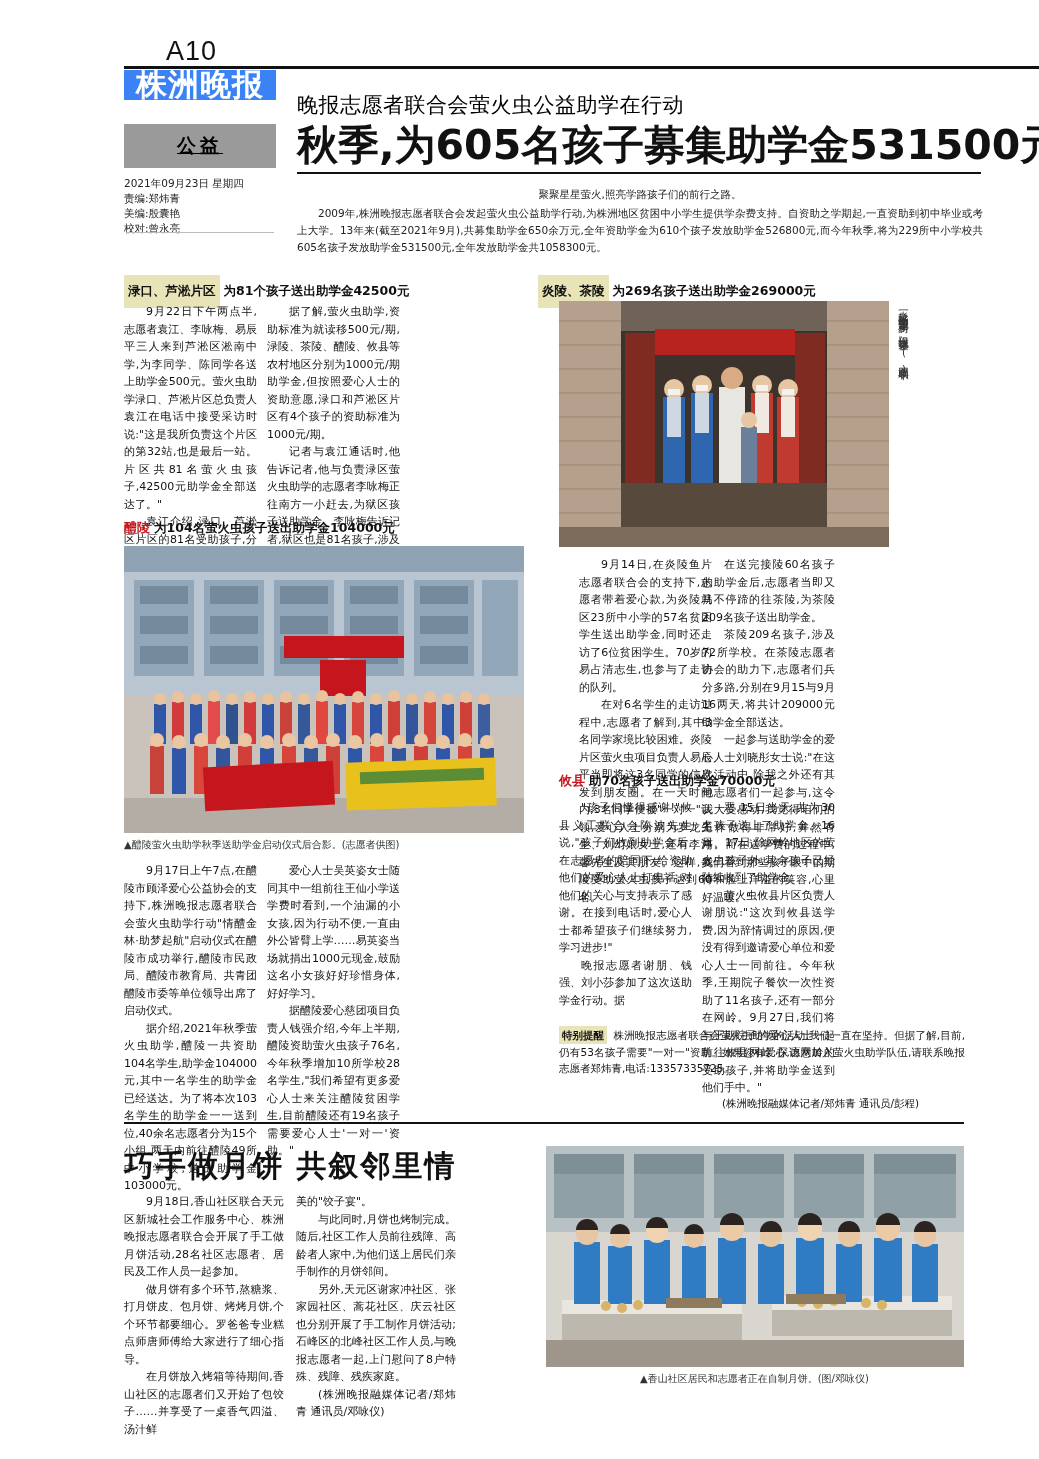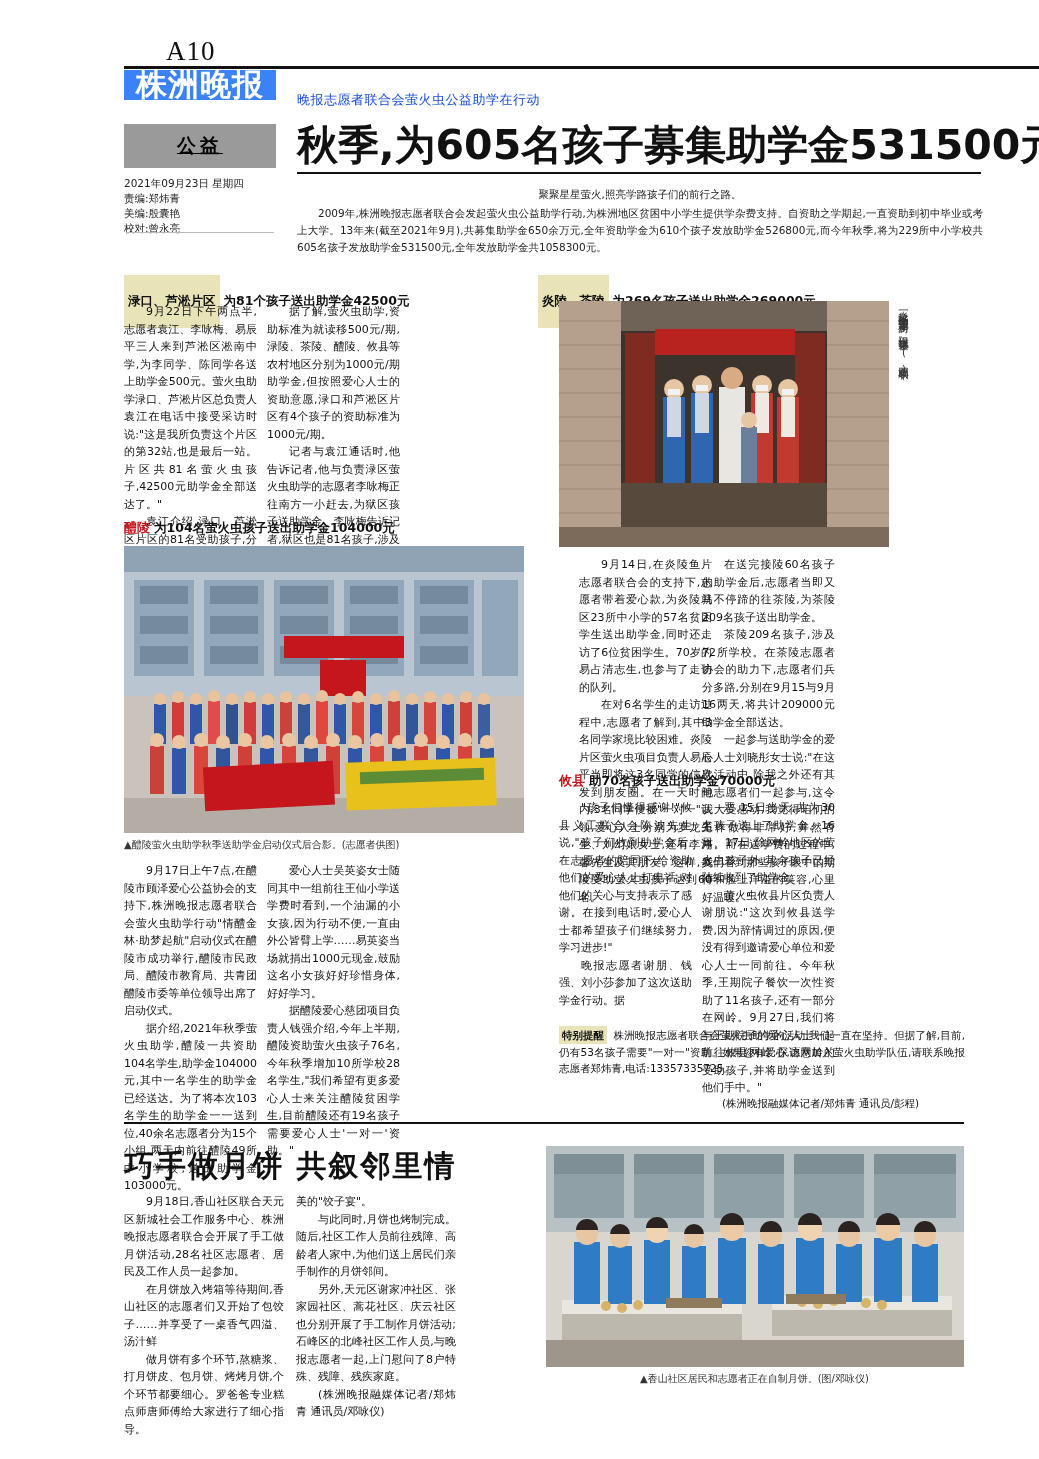--- a/index.html
+++ b/index.html
@@ -11,7 +11,7 @@
   .page{position:absolute;inset:0;}
 
   
-  .folio{position:absolute;left:166px;top:36px;font-size:27px;letter-spacing:1px;color:#111;font-family:Liberation Serif, serif;}
+  .folio{position:absolute;left:166px;top:36px;font-size:27px;letter-spacing:1px;color:#111;font-family:Liberation Sans, sans-serif;}
   .rule-top{position:absolute;left:124px;top:66px;width:1040px;height:3px;background:#111;}
   .logo-box{position:absolute;left:124px;top:70px;width:152px;height:30px;background:#3b82f6;display:flex;align-items:center;justify-content:center;}
   .logo-box span{color:#fff;font-size:31px;font-weight:bold;letter-spacing:1px;font-family:"DejaVu Sans",sans-serif;}

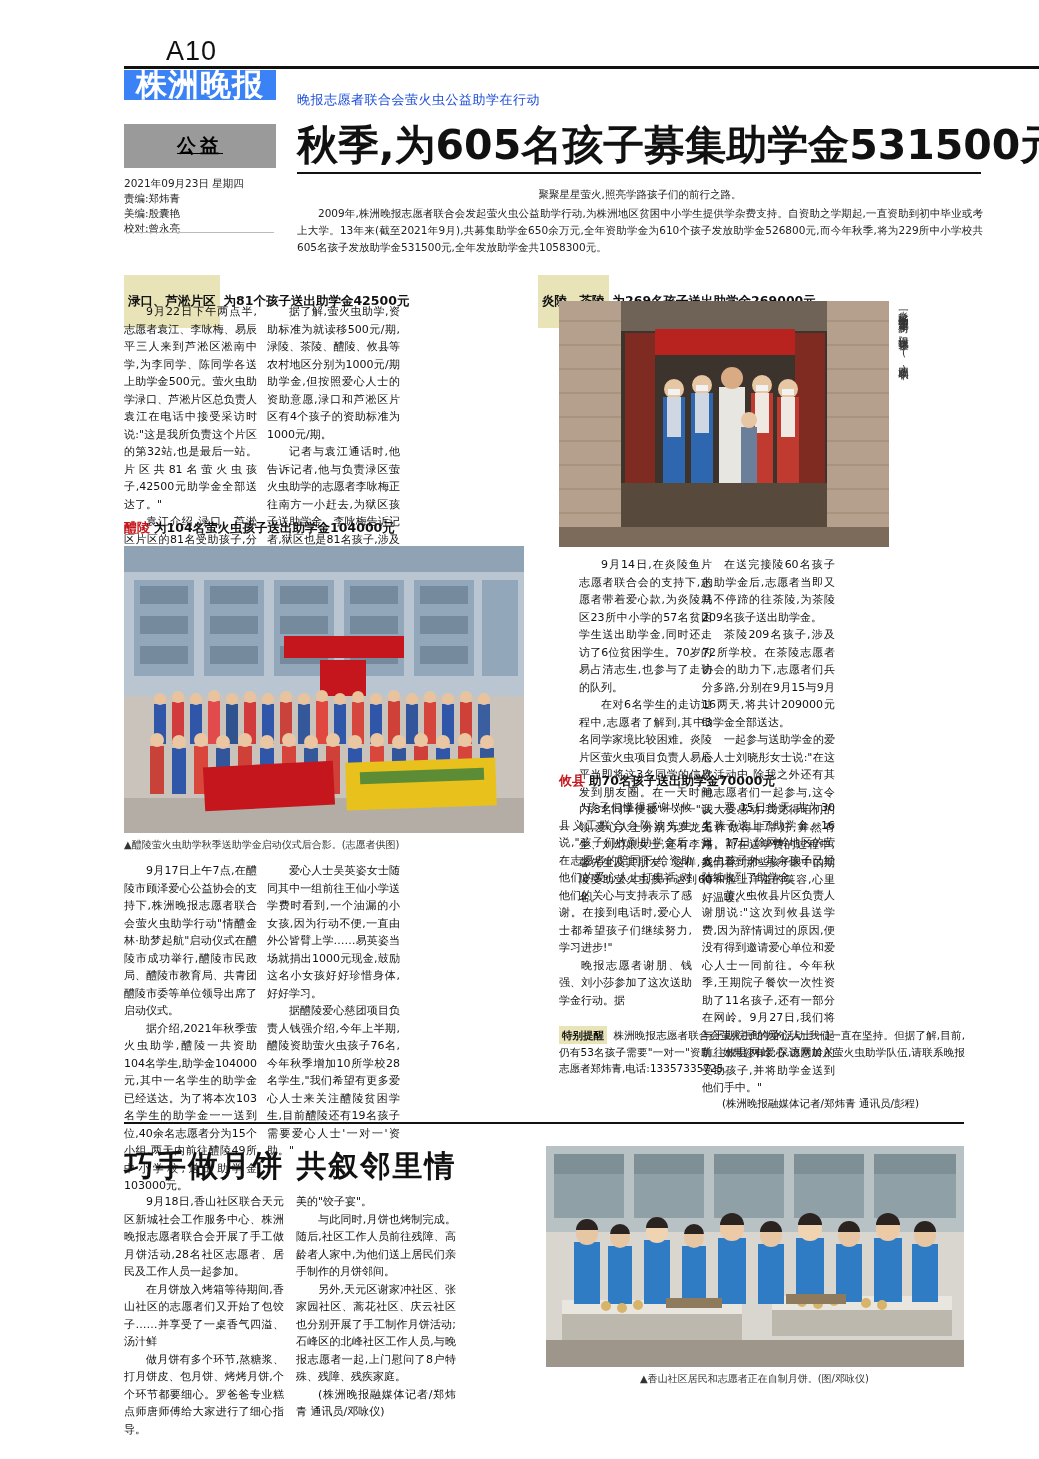--- a/index.html
+++ b/index.html
@@ -21,7 +21,7 @@
   .masthead-rule{position:absolute;left:126px;top:232px;width:148px;height:1px;background:#bbb;}
 
   
-  .kicker{position:absolute;left:297px;top:91px;font-size:13px;color:#1d4ed8;letter-spacing:.5px;}
+  .kicker{position:absolute;left:297px;top:91px;font-size:21px;color:#000000;letter-spacing:.5px;}
   .headline{position:absolute;left:297px;top:118px;font-size:41px;font-weight:bold;letter-spacing:0px;color:#111;white-space:nowrap;}
   .headline-rule{position:absolute;left:297px;top:172px;width:684px;height:2px;background:#111;}
 

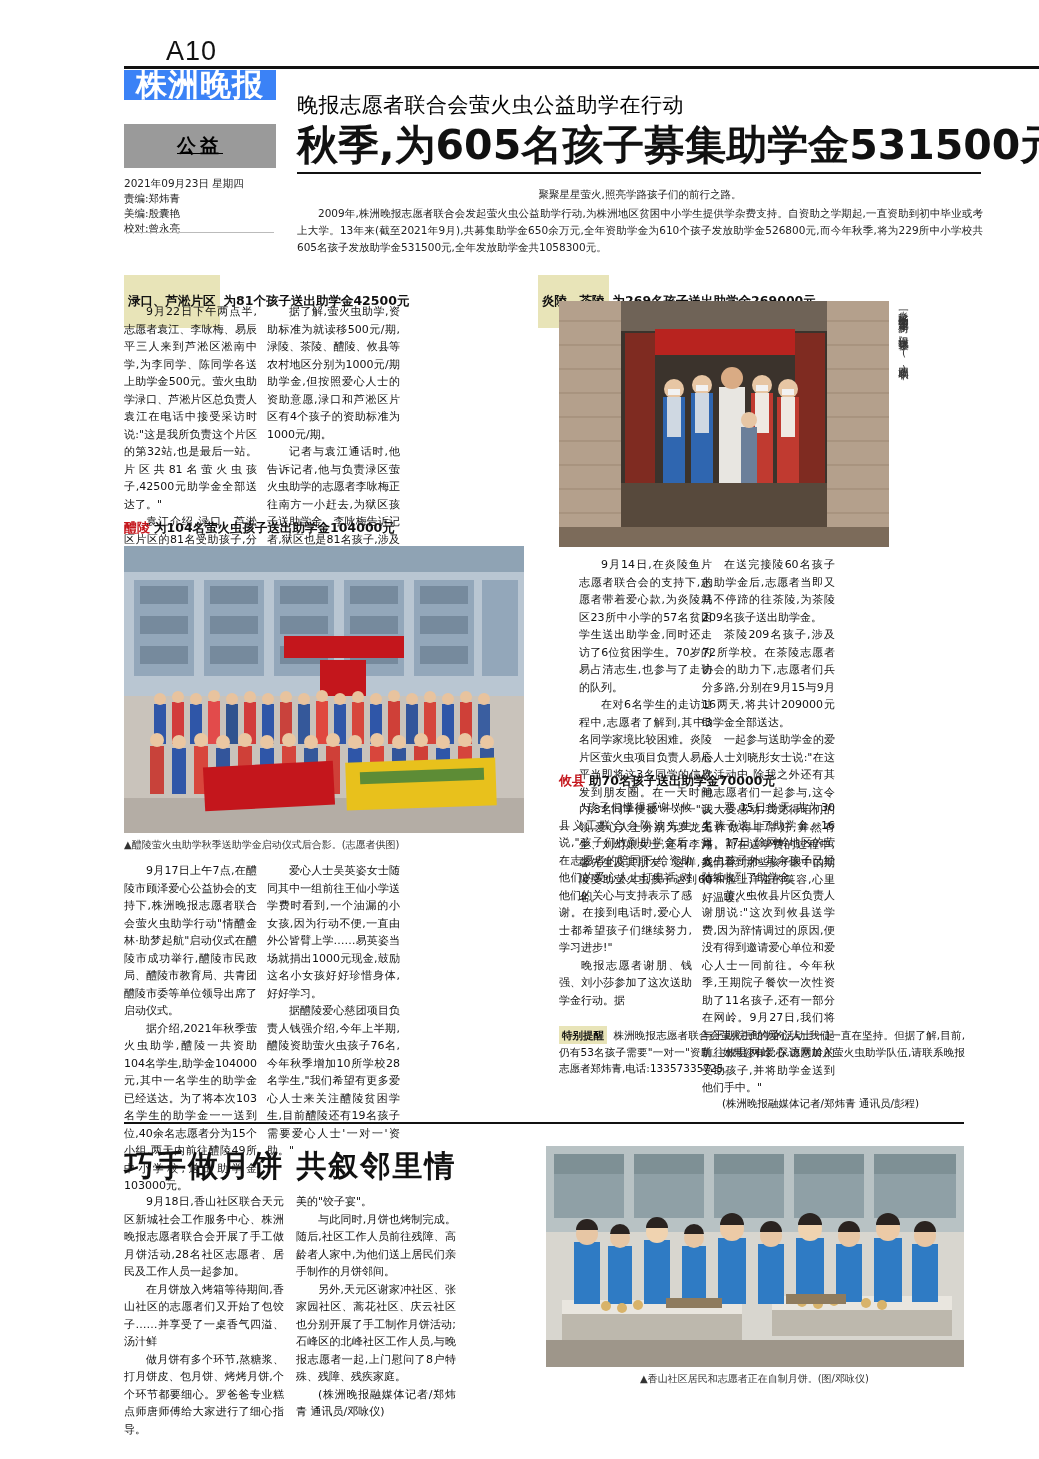--- a/index.html
+++ b/index.html
@@ -34,7 +34,7 @@
   .col p{margin:0;text-indent:2em;}
 
   .subhead{position:absolute;display:flex;align-items:center;gap:4px;}
-  .subhead .tag{background:#e8e4b8;color:#111;font-size:12.5px;font-weight:bold;padding:18px 4px;}
+  .subhead .tag{background:#e8e4b8;color:#111;font-size:12.5px;font-weight:bold;padding:8px 4px;}
   .subhead .tag.red{background:none;color:#c4161c;font-size:13px;padding:0;}
   .subhead .txt{font-size:12.5px;font-weight:bold;color:#111;white-space:nowrap;}
 

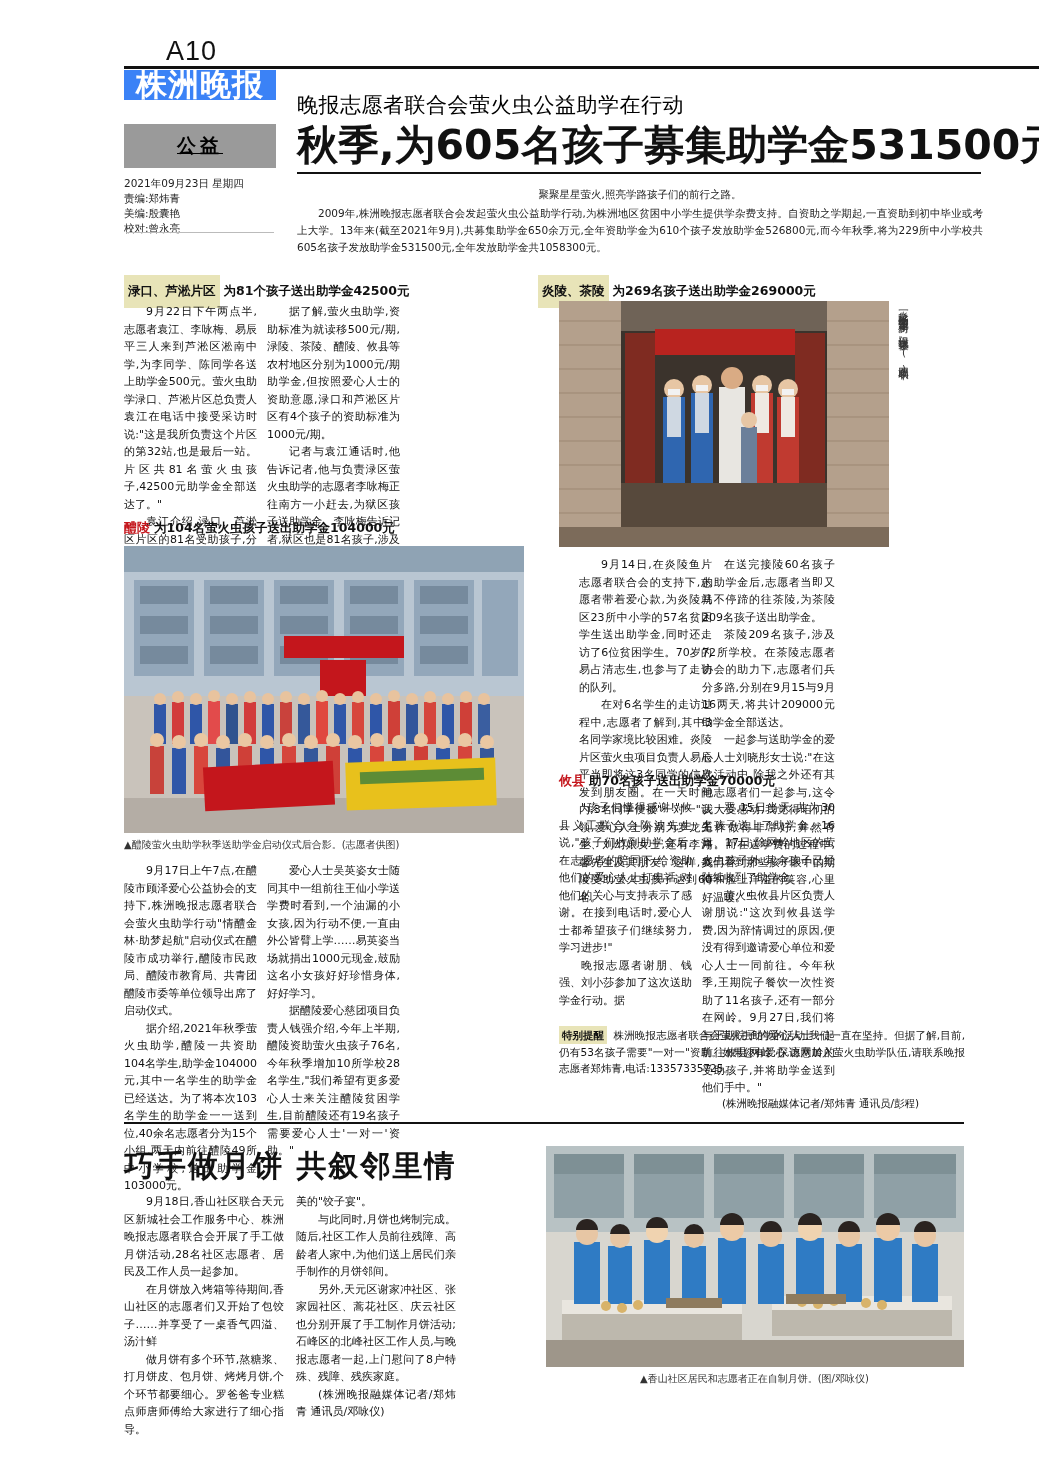--- a/index.html
+++ b/index.html
@@ -361,8 +361,8 @@
 
   <div class="story2-col" style="left:124px;top:1193px;width:160px;">
     <p>9月18日,香山社区联合天元区新城社会工作服务中心、株洲晚报志愿者联合会开展了手工做月饼活动,28名社区志愿者、居民及工作人员一起参加。</p>
+    <p>做月饼有多个环节,熬糖浆、打月饼皮、包月饼、烤烤月饼,个个环节都要细心。罗爸爸专业糕点师唐师傅给大家进行了细心指导。</p>
     <p>在月饼放入烤箱等待期间,香山社区的志愿者们又开始了包饺子……并享受了一桌香气四溢、汤汁鲜</p>
-    <p>做月饼有多个环节,熬糖浆、打月饼皮、包月饼、烤烤月饼,个个环节都要细心。罗爸爸专业糕点师唐师傅给大家进行了细心指导。</p>
   </div>
   <div class="story2-col" style="left:296px;top:1193px;width:160px;">
     <p style="text-indent:0">美的"饺子宴"。</p>

